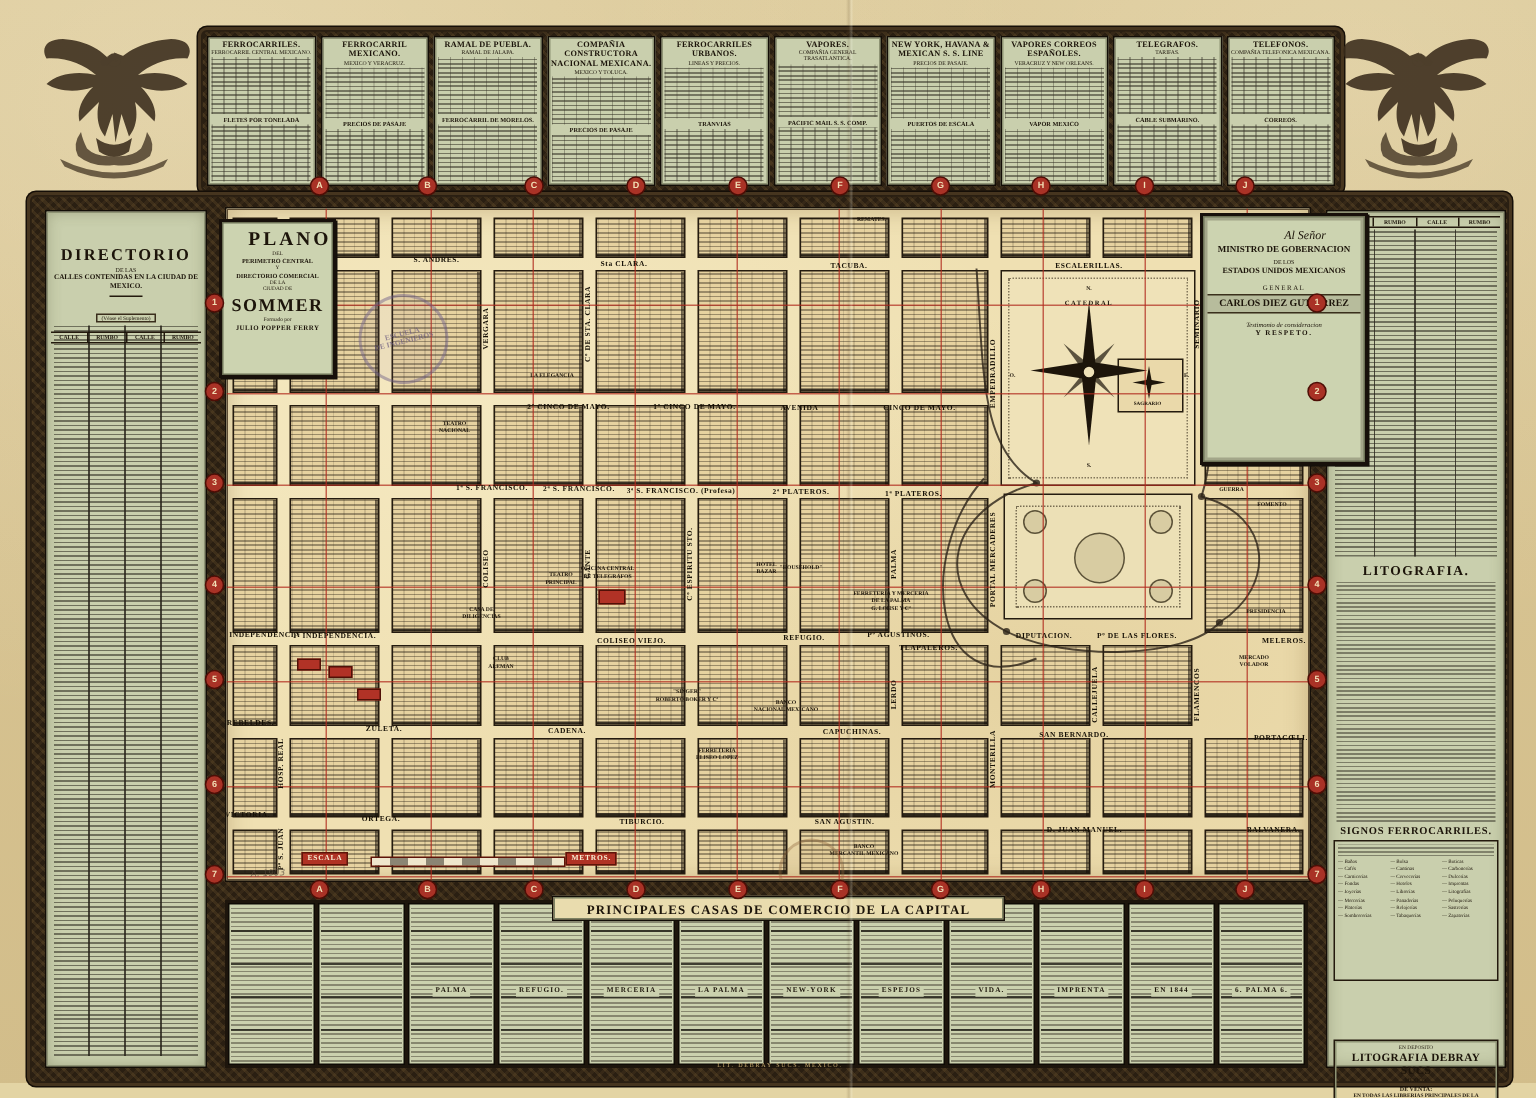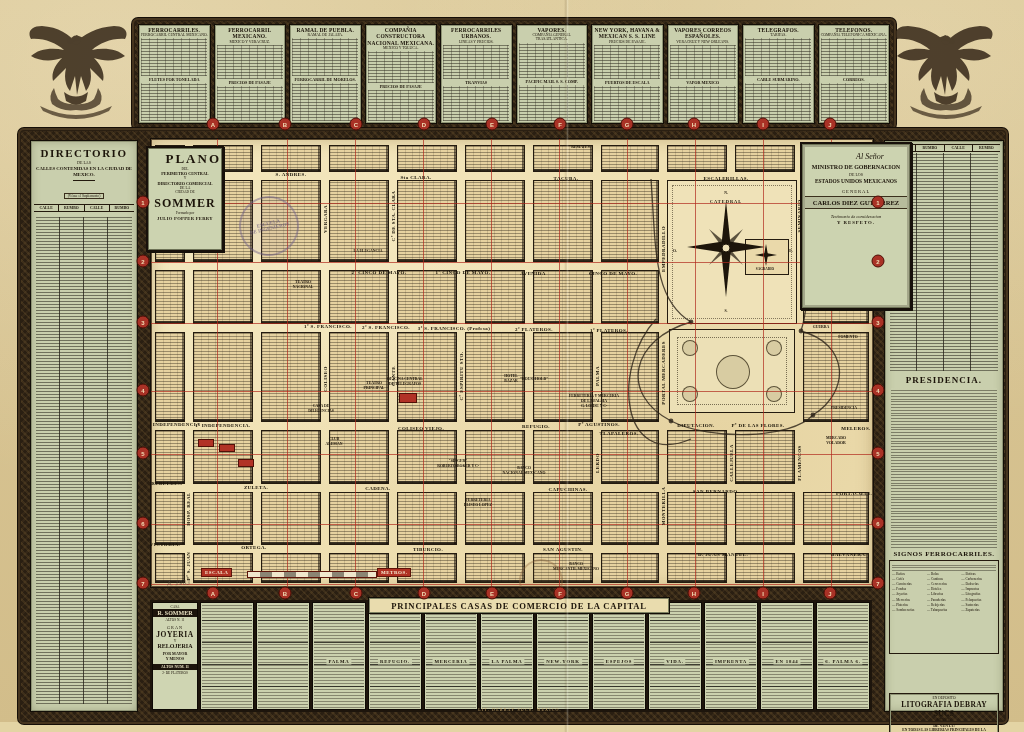--- a/index.html
+++ b/index.html
@@ -47,7 +47,7 @@
 
   
   .dirL{left:30px;top:140px;width:106px;height:570px;}
-  .dir-head{text-align:center;padding-top:6px;}
+  .dir-head{text-align:center;padding-top:23px;}
   .dir-title{font-size:11px;font-weight:bold;letter-spacing:1.5px;display:block;}
   .dir-delas{font-size:4px;display:block;margin-top:1px;}
   .dir-sub{font-size:4.8px;font-weight:bold;display:block;margin-top:1px;padding:0 3px;line-height:1.2;}

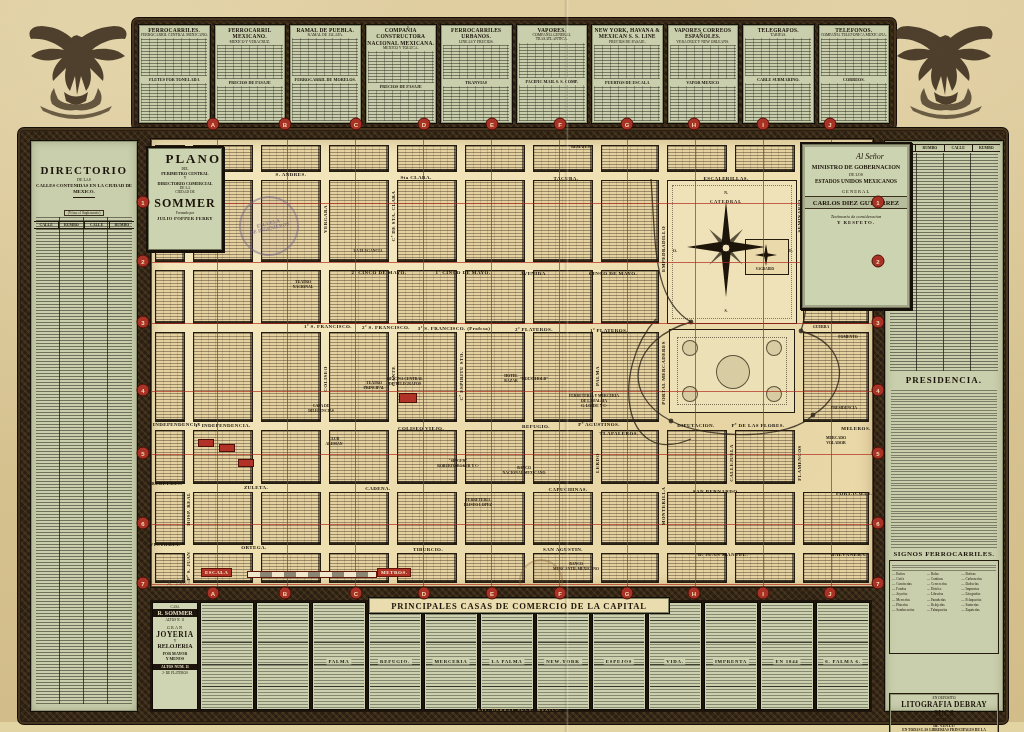--- a/index.html
+++ b/index.html
@@ -330,7 +330,7 @@
       <span>RUMBO</span>
     </div>
     <div class="r-fill"></div>
-    <div class="expl-title">PRESIDENCIA.</div>
+    <div class="expl-title">LITOGRAFIA.</div>
     <div class="expl-fill"></div>
     <div class="sig-title">SIGNOS FERROCARRILES.</div>
     <div class="sig-box">

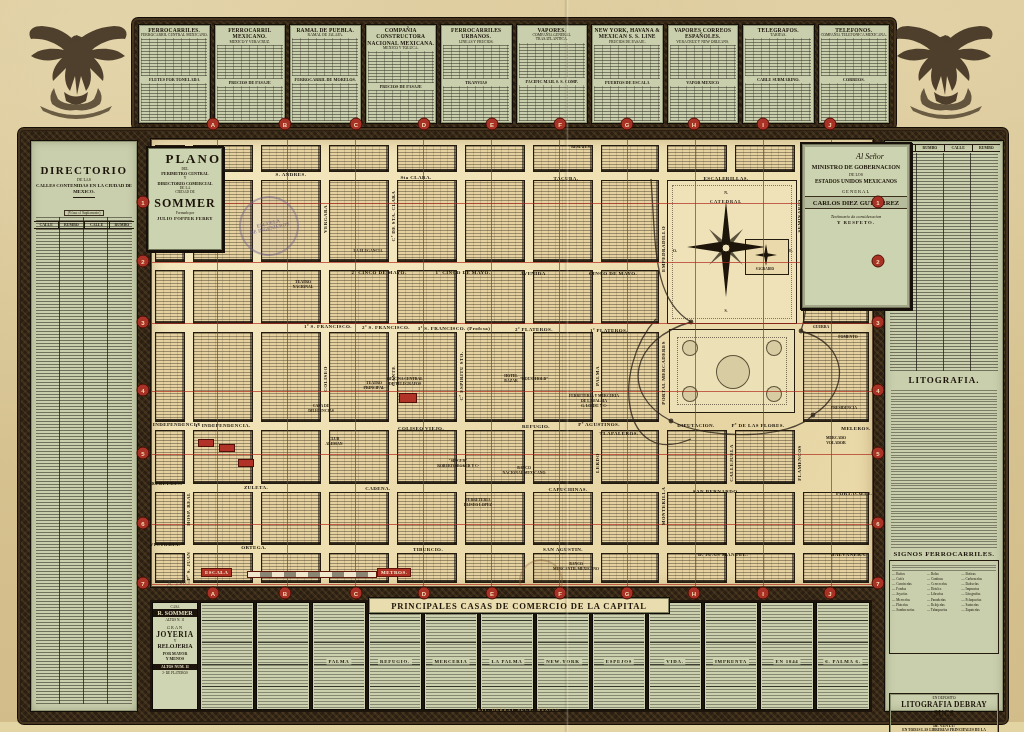--- a/index.html
+++ b/index.html
@@ -702,19 +702,6 @@
     </div>
 
   <div class="comm">
-    <div class="sommer">
-      <span class="s-casa">CASA</span>
-      <span class="s-name">R. SOMMER</span>
-      <span class="s-sm">ALTOS N. 11</span>
-      <span class="s-gran">GRAN</span>
-      <span class="s-joy">JOYERIA</span>
-      <span class="s-y">Y</span>
-      <span class="s-rel">RELOJERIA</span>
-      <span class="s-pm">POR MAYOR</span>
-      <span class="s-men">Y MENOS</span>
-      <span class="s-alt2">ALTOS NUM. 11</span>
-      <span class="s-plat">2ª DE PLATEROS</span>
-    </div>
     <div class="adcols">
 
     <div class="adcol">

